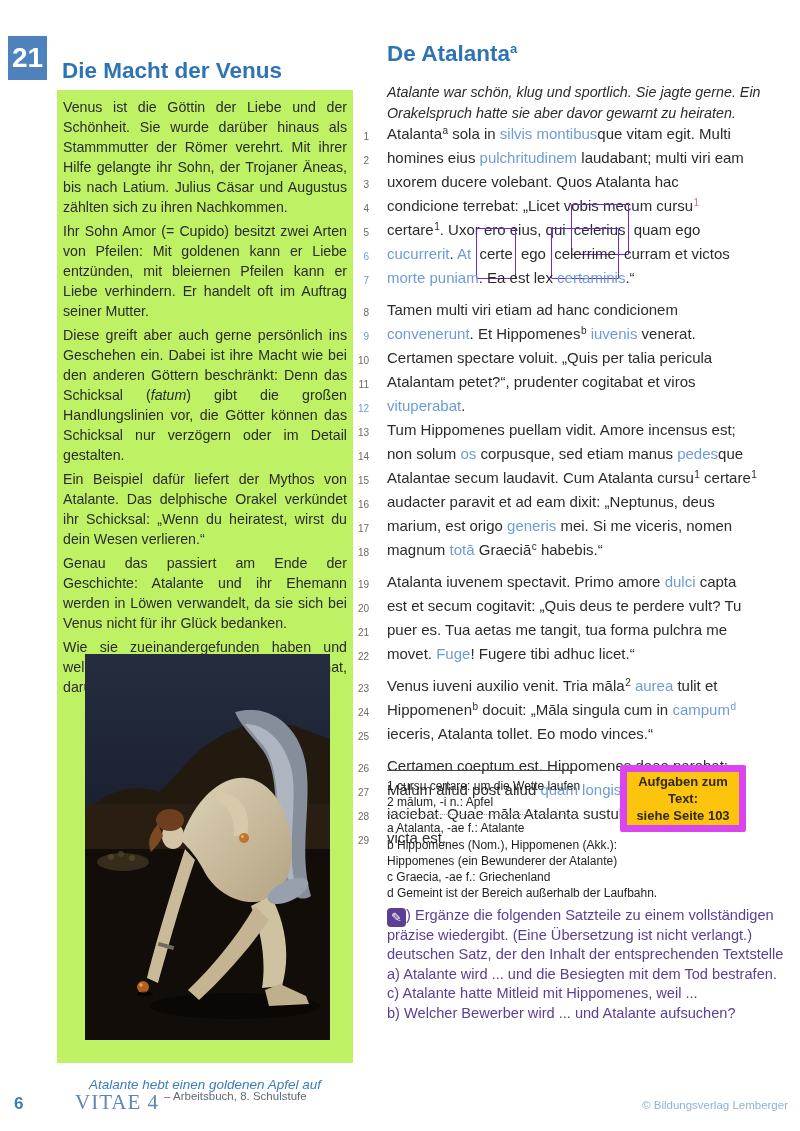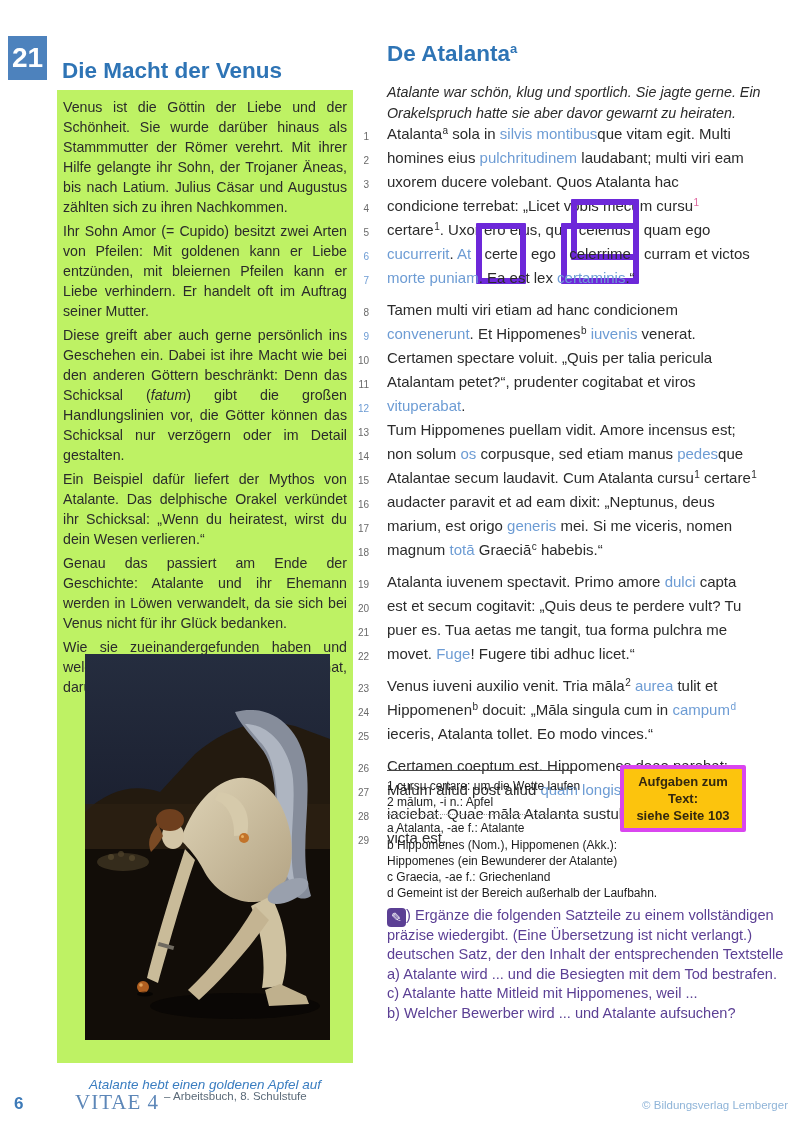--- a/index.html
+++ b/index.html
@@ -39,7 +39,7 @@
   .lnum{flex:0 0 12px;text-align:right;font-size:10px;color:#6a6a6a;margin-right:18px;padding-top:3px;}
   .lnum.b{color:#6d9cd4;}
   .ltext .b{color:#6d9cd4;}
-  .ltext .box{border:6px solid #6d28d9;border-radius:1px;padding:16px 2px;margin:0 1px;}
+  .ltext .box{border:1px solid #6d28d9;border-radius:1px;padding:16px 2px;margin:0 1px;}
   .sup{font-size:10px;position:relative;top:-5px;margin-left:0.5px;}
   .pk{color:#e0659e;}
 

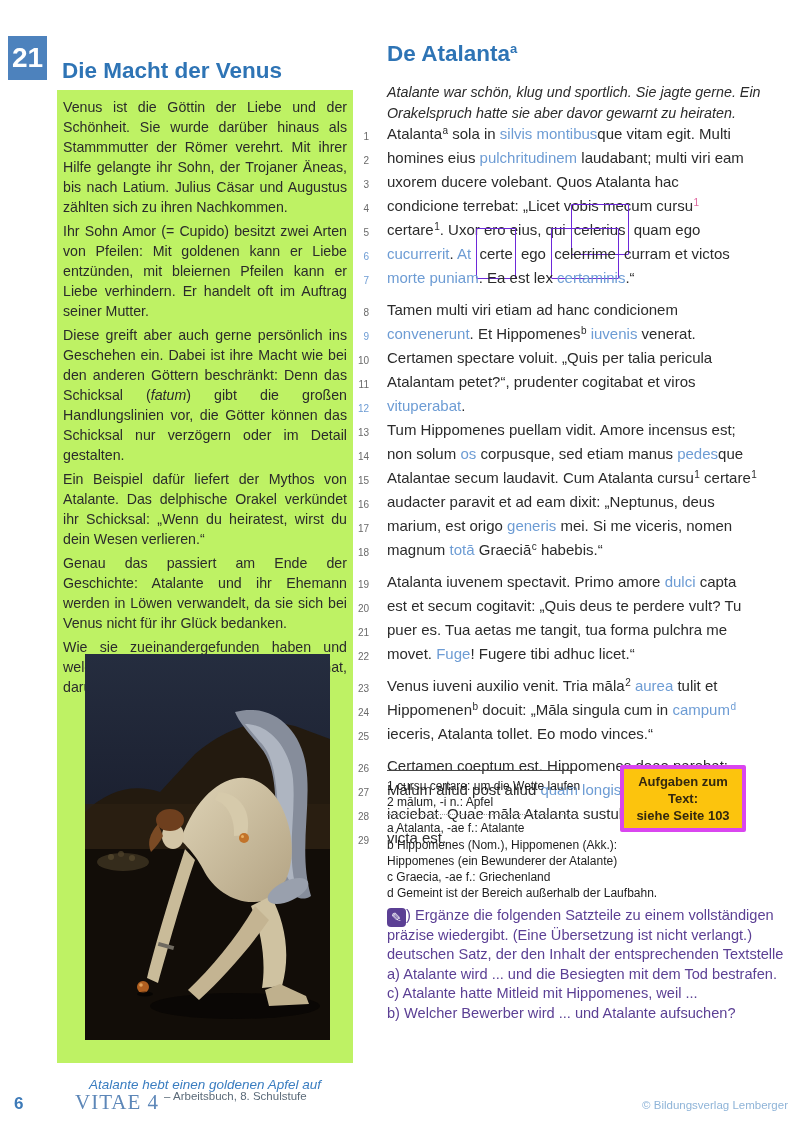--- a/index.html
+++ b/index.html
@@ -51,7 +51,7 @@
 
   
   .ref-box{position:absolute;left:620px;top:765px;width:126px;height:67px;background:#fcc40d;
-    border:4px solid #d946ef;border-radius:2px;box-sizing:border-box;display:flex;flex-direction:column;
+    border:7px solid #d946ef;border-radius:2px;box-sizing:border-box;display:flex;flex-direction:column;
     align-items:center;justify-content:center;font-size:13px;font-weight:bold;color:#33280f;
     text-align:center;line-height:17px;}
 

